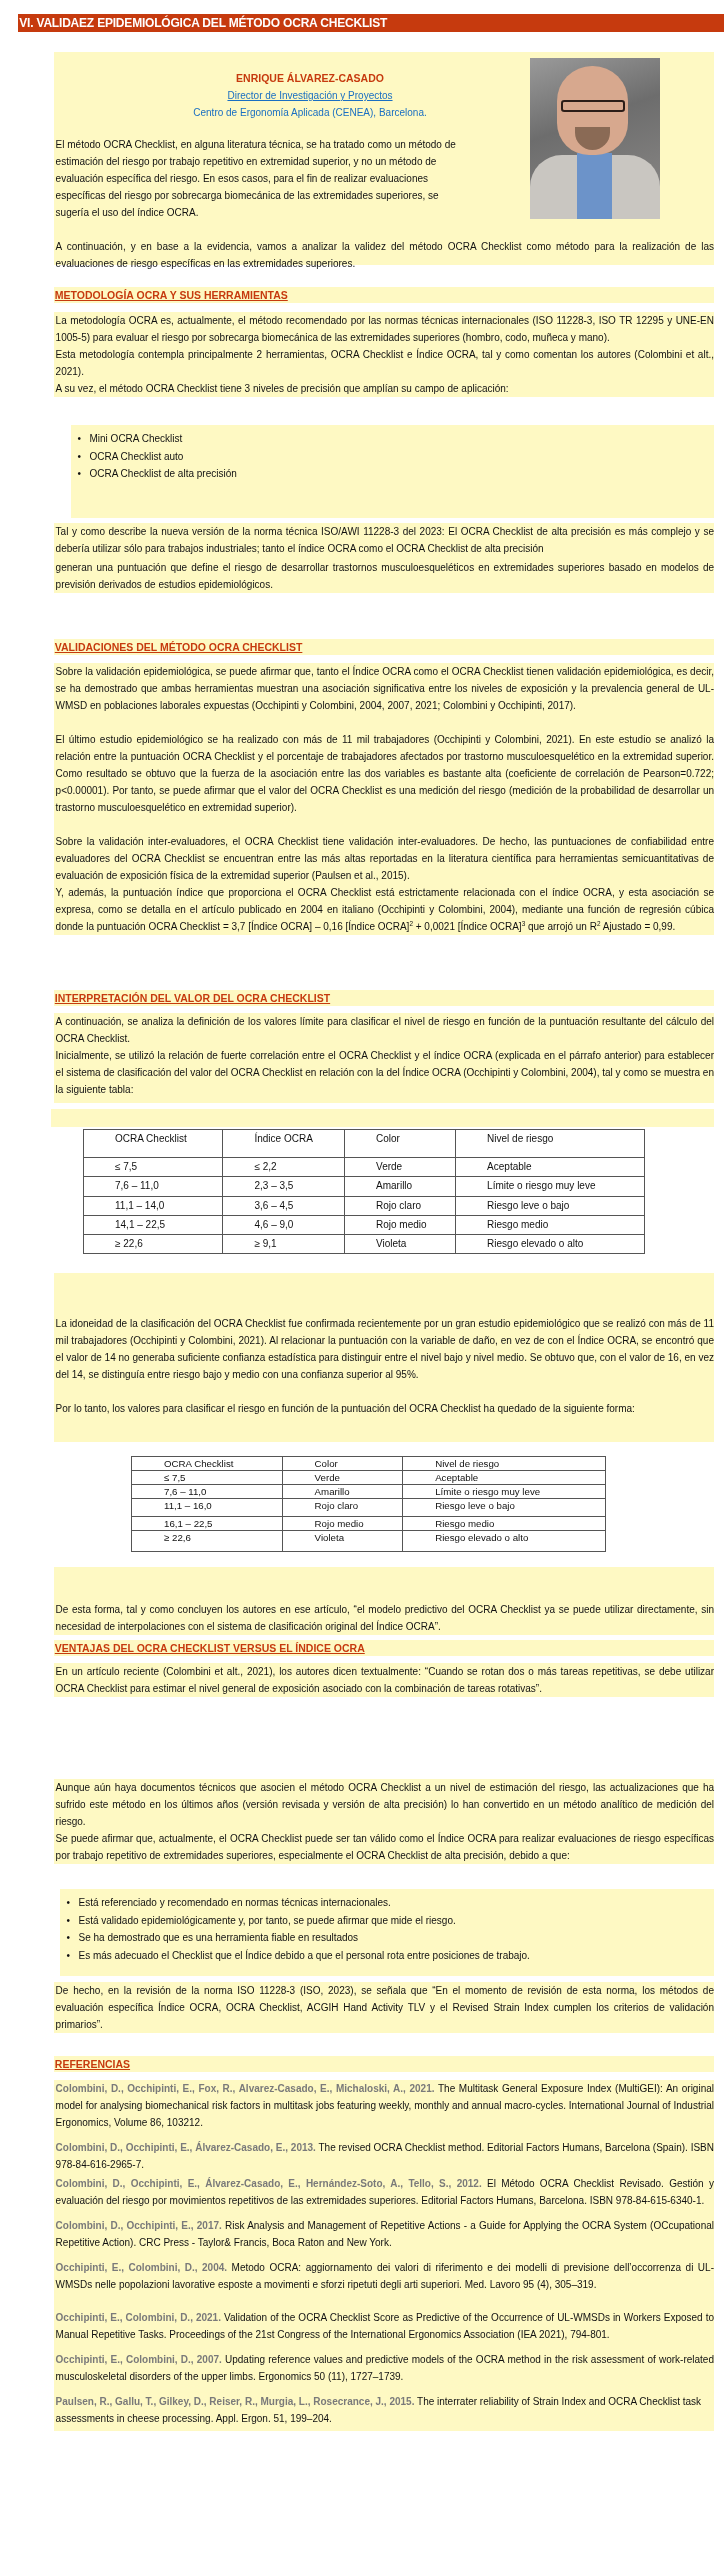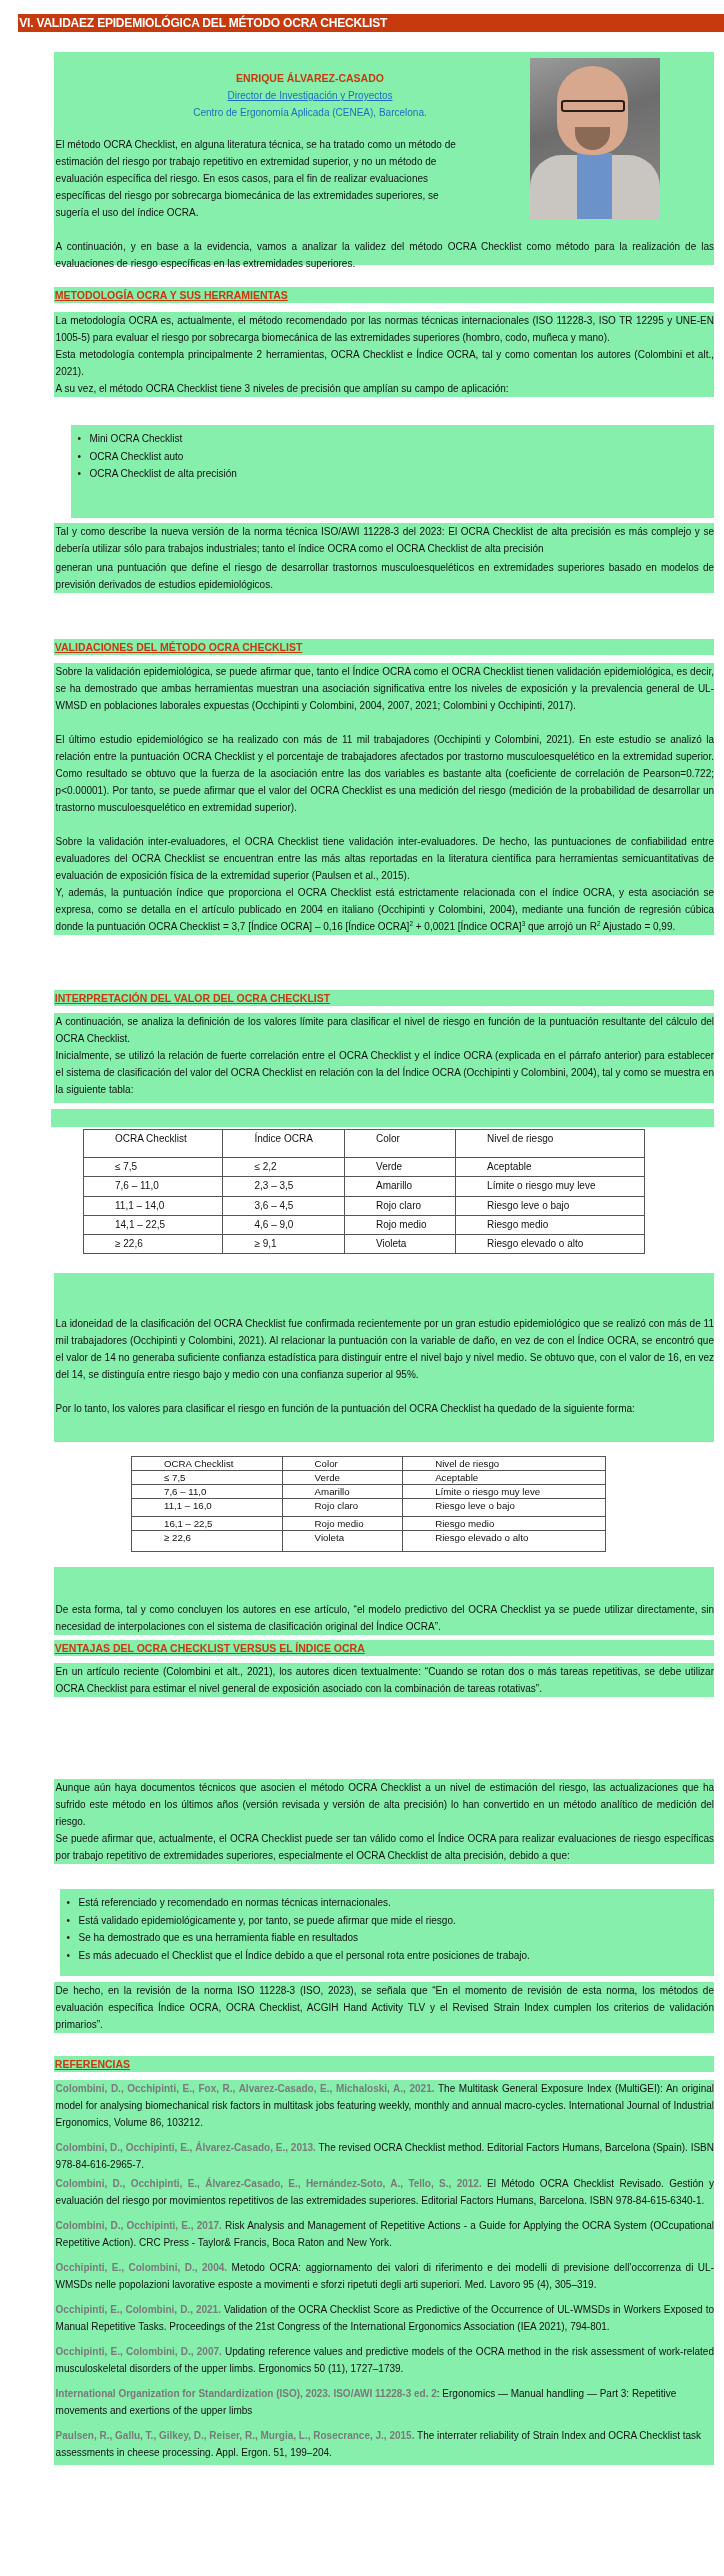--- a/index.html
+++ b/index.html
@@ -7,7 +7,7 @@
   body { font-family: "Liberation Sans", sans-serif; color: #111; font-size: 10px; line-height: 17px; }
   .banner { position: absolute; left: 17.7px; top: 13.7px; width: 707px; height: 18.5px; background: #c63a0e; color: #fff; font-weight: bold; font-size: 12px; line-height: 18.5px; padding-left: 1.6px; letter-spacing: -0.2px; }
   .page { position: relative; width: 725px; height: 2576px; }
-  .block { position: absolute; left: 54px; width: 660px; background: #86efac; }
+  .block { position: absolute; left: 54px; width: 660px; background: #fef9c3; }
   .txt { text-align: justify; }
   .txt p { margin: 0; }
   .author-box { top: 52px; height: 187px; }

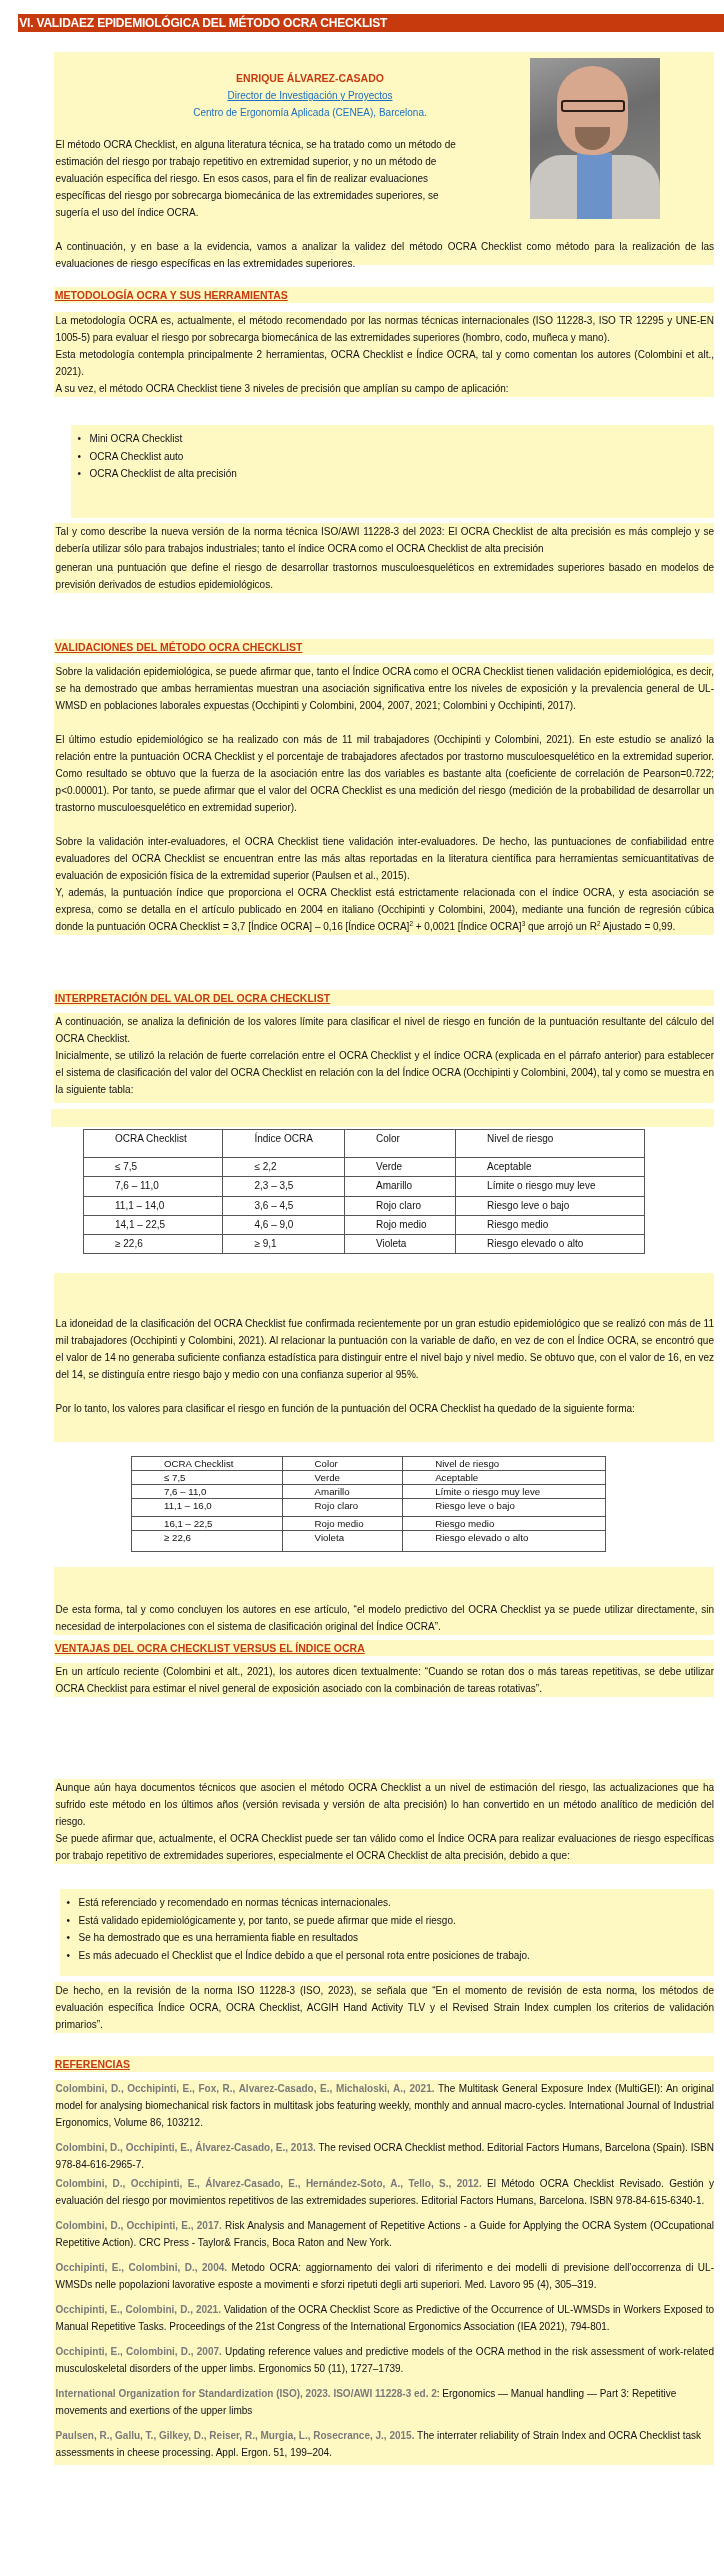--- a/index.html
+++ b/index.html
@@ -209,7 +209,7 @@
     <p style="margin-top:2.4px;"><span class="ref-auth">Colombini, D., Occhipinti, E., Álvarez-Casado, E., Hernández-Soto, A., Tello, S., 2012.</span><span> El Método OCRA Checklist Revisado. Gestión y evaluación del riesgo por movimientos repetitivos de las extremidades superiores. Editorial Factors Humans, Barcelona. ISBN 978-84-615-6340-1.</span></p>
     <p style="margin-top:8px;"><span class="ref-auth">Colombini, D., Occhipinti, E., 2017.</span><span> Risk Analysis and Management of Repetitive Actions - a Guide for Applying the OCRA System (OCcupational Repetitive Action). CRC Press - Taylor&amp; Francis, Boca Raton and New York.</span></p>
     <p style="margin-top:8px;"><span class="ref-auth">Occhipinti, E., Colombini, D., 2004.</span><span> Metodo OCRA: aggiornamento dei valori di riferimento e dei modelli di previsione dell’occorrenza di UL-WMSDs nelle popolazioni lavorative esposte a movimenti e sforzi ripetuti degli arti superiori. Med. Lavoro 95 (4), 305–319.</span></p>
-    <p style="margin-top:8px;"><span class="ref-auth">Occhipinti, E., Colombini, D., 2021.</span><span> Validation of the OCRA Checklist Score as Predictive of the Occurrence of UL-WMSDs in Workers Exposed to Manual Repetitive Tasks. Proceedings of the 21st Congress of the International Ergonomics Association (IEA 2021), 794-801.</span></p>
+    <p style="margin-top:16px;"><span class="ref-auth">Occhipinti, E., Colombini, D., 2021.</span><span> Validation of the OCRA Checklist Score as Predictive of the Occurrence of UL-WMSDs in Workers Exposed to Manual Repetitive Tasks. Proceedings of the 21st Congress of the International Ergonomics Association (IEA 2021), 794-801.</span></p>
     <p style="margin-top:8px;"><span class="ref-auth">Occhipinti, E., Colombini, D., 2007.</span><span> Updating reference values and predictive models of the OCRA method in the risk assessment of work-related musculoskeletal disorders of the upper limbs. Ergonomics 50 (11), 1727–1739.</span></p>
     <p style="margin-top:8px;text-align:left;"><span class="ref-auth">International Organization for Standardization (ISO), 2023. ISO/AWI 11228-3 ed. 2</span><span>: Ergonomics — Manual handling — Part 3: Repetitive movements and exertions of the upper limbs</span></p>
     <p style="margin-top:8px;text-align:left;"><span class="ref-auth">Paulsen, R., Gallu, T., Gilkey, D., Reiser, R., Murgia, L., Rosecrance, J., 2015.</span><span> The interrater reliability of Strain Index and OCRA Checklist task assessments in cheese processing. Appl. Ergon. 51, 199–204.</span></p>

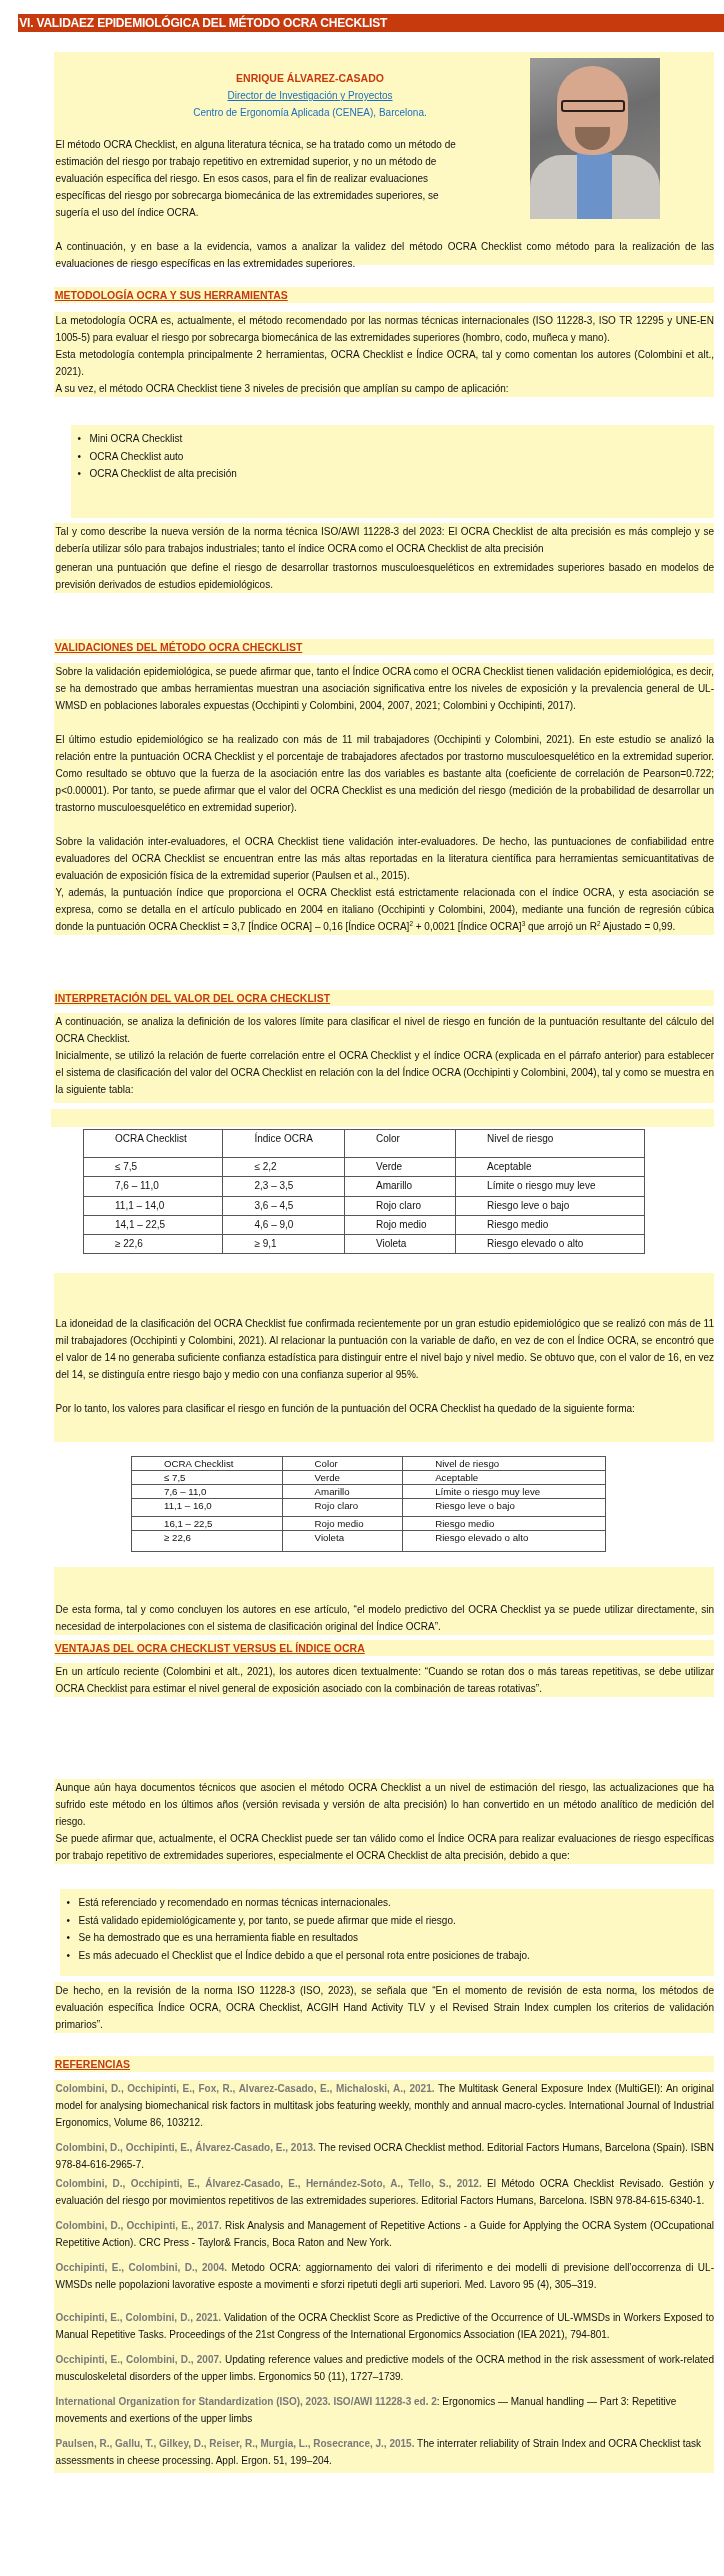--- a/index.html
+++ b/index.html
@@ -211,7 +211,6 @@
     <p style="margin-top:8px;"><span class="ref-auth">Occhipinti, E., Colombini, D., 2004.</span><span> Metodo OCRA: aggiornamento dei valori di riferimento e dei modelli di previsione dell’occorrenza di UL-WMSDs nelle popolazioni lavorative esposte a movimenti e sforzi ripetuti degli arti superiori. Med. Lavoro 95 (4), 305–319.</span></p>
     <p style="margin-top:16px;"><span class="ref-auth">Occhipinti, E., Colombini, D., 2021.</span><span> Validation of the OCRA Checklist Score as Predictive of the Occurrence of UL-WMSDs in Workers Exposed to Manual Repetitive Tasks. Proceedings of the 21st Congress of the International Ergonomics Association (IEA 2021), 794-801.</span></p>
     <p style="margin-top:8px;"><span class="ref-auth">Occhipinti, E., Colombini, D., 2007.</span><span> Updating reference values and predictive models of the OCRA method in the risk assessment of work-related musculoskeletal disorders of the upper limbs. Ergonomics 50 (11), 1727–1739.</span></p>
-    <p style="margin-top:8px;text-align:left;"><span class="ref-auth">International Organization for Standardization (ISO), 2023. ISO/AWI 11228-3 ed. 2</span><span>: Ergonomics — Manual handling — Part 3: Repetitive movements and exertions of the upper limbs</span></p>
     <p style="margin-top:8px;text-align:left;"><span class="ref-auth">Paulsen, R., Gallu, T., Gilkey, D., Reiser, R., Murgia, L., Rosecrance, J., 2015.</span><span> The interrater reliability of Strain Index and OCRA Checklist task assessments in cheese processing. Appl. Ergon. 51, 199–204.</span></p>
   </div>
 

